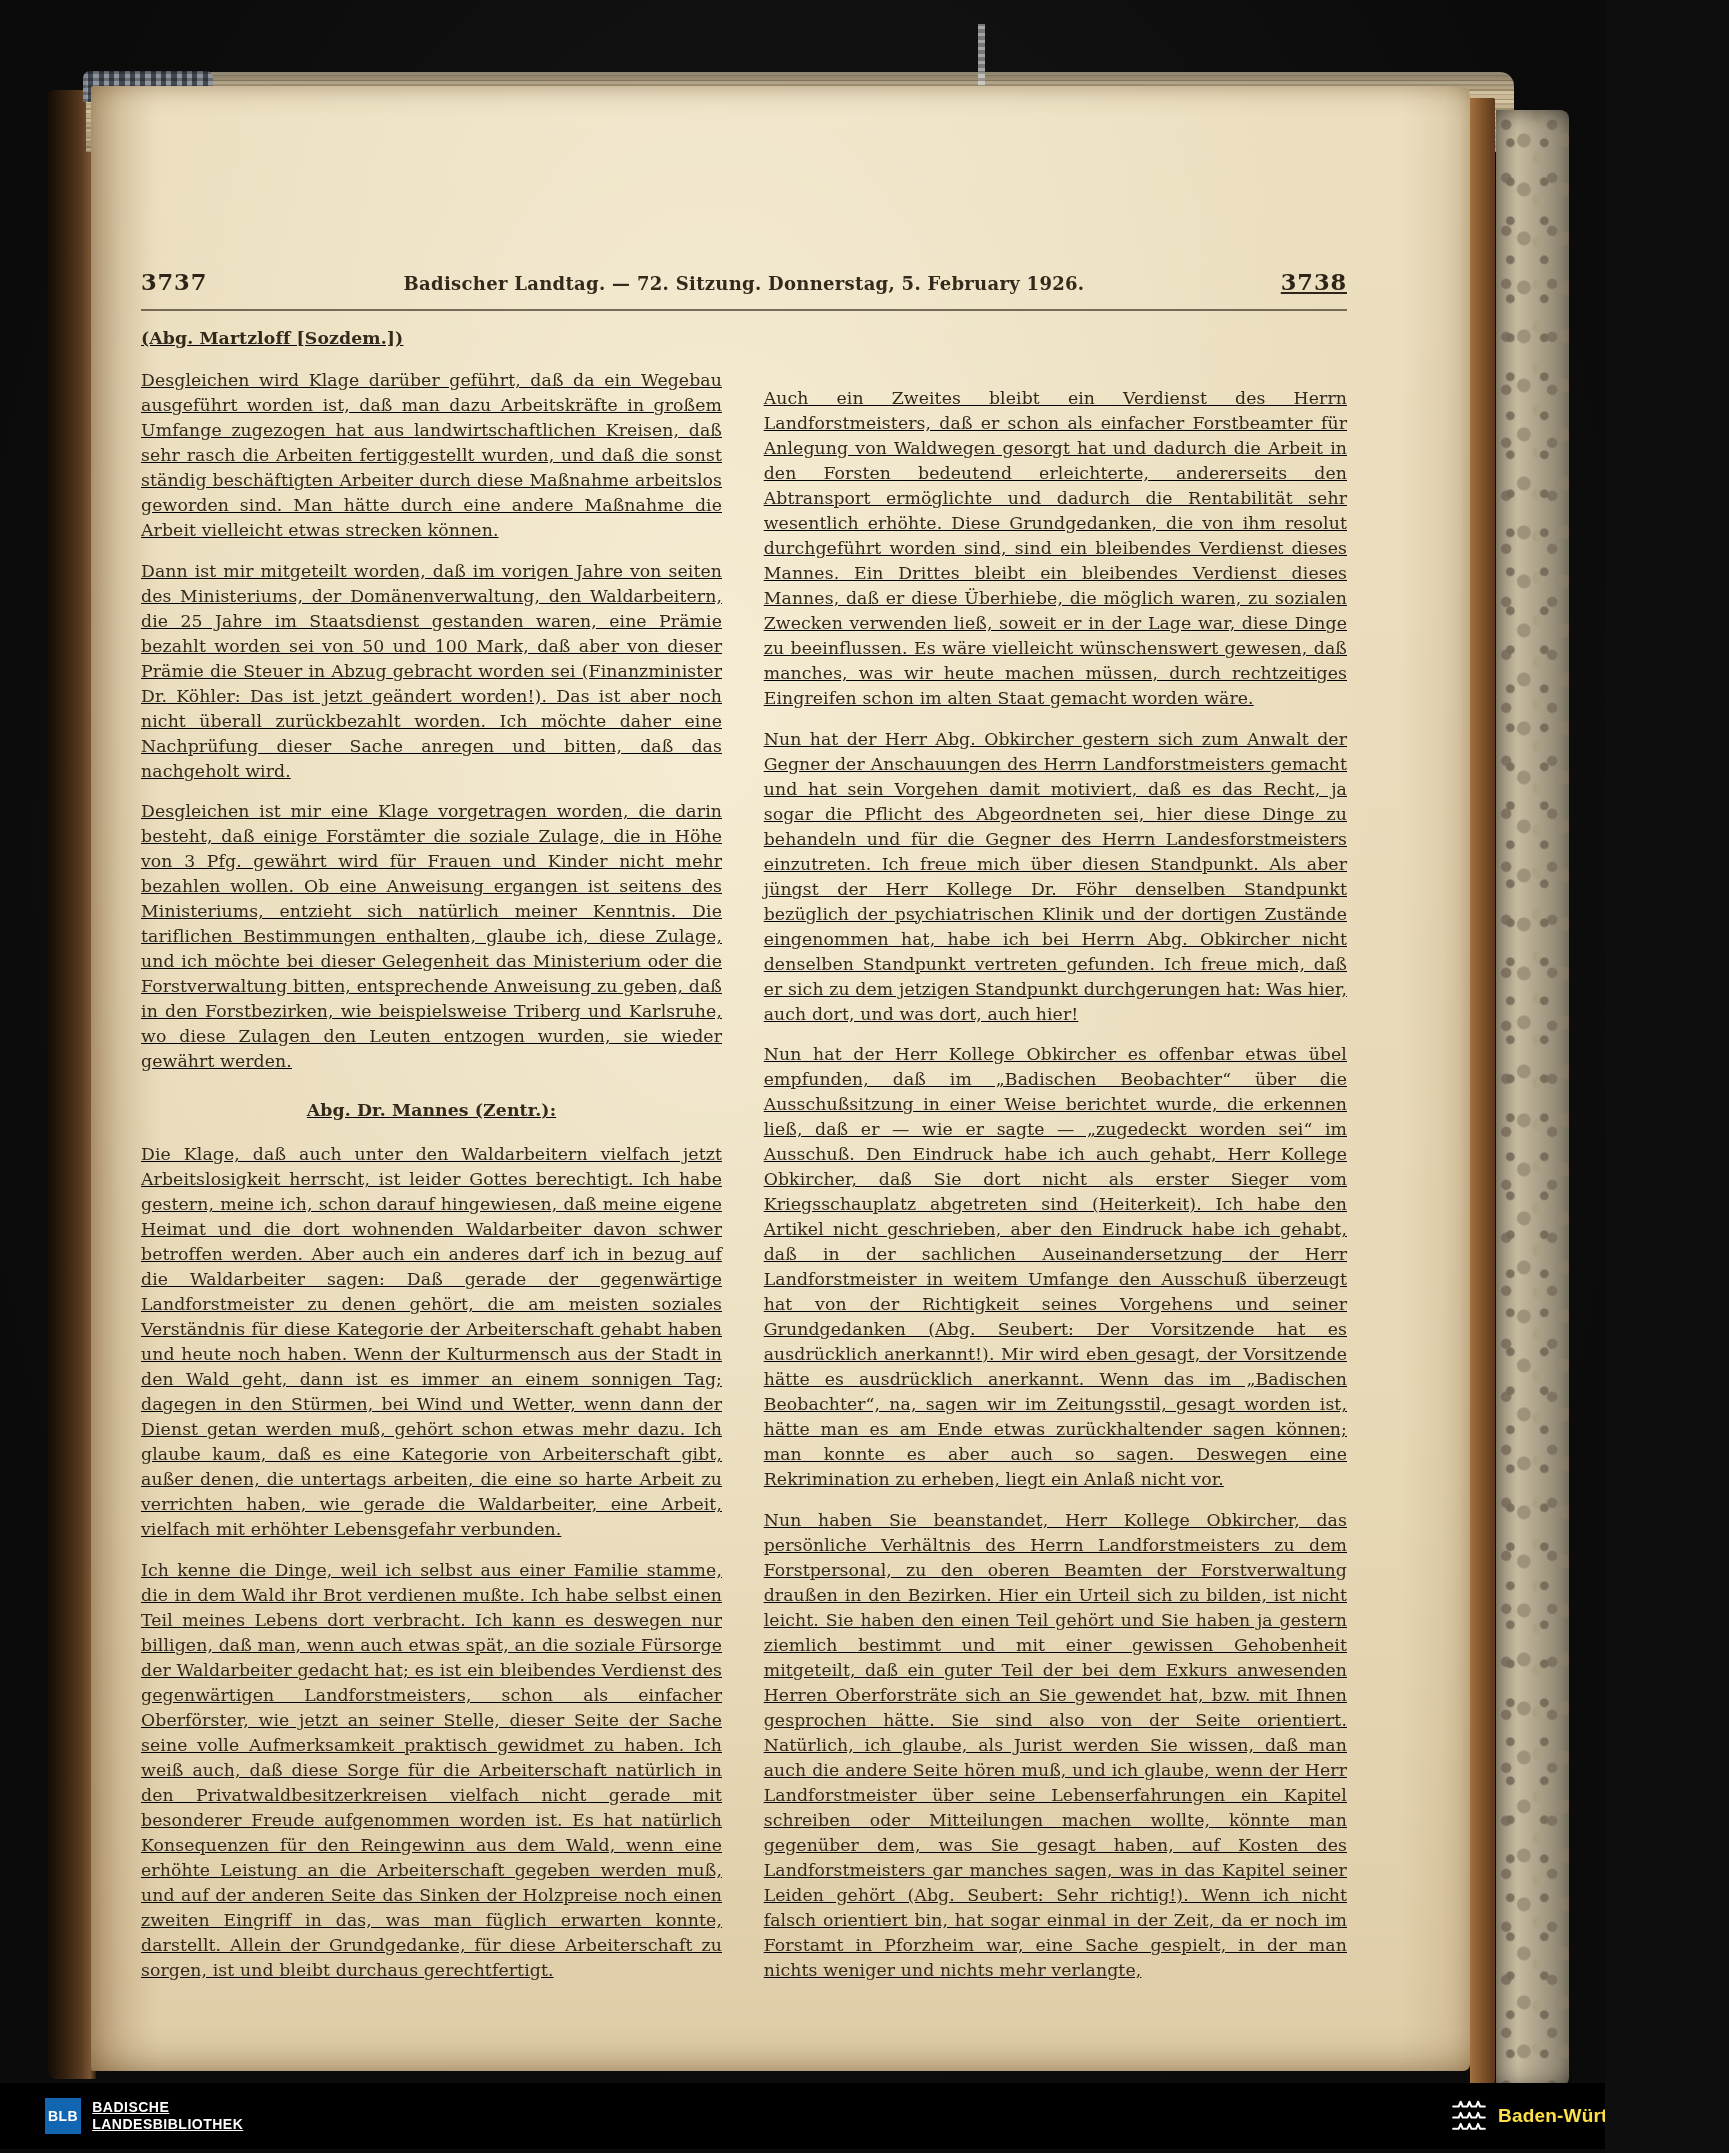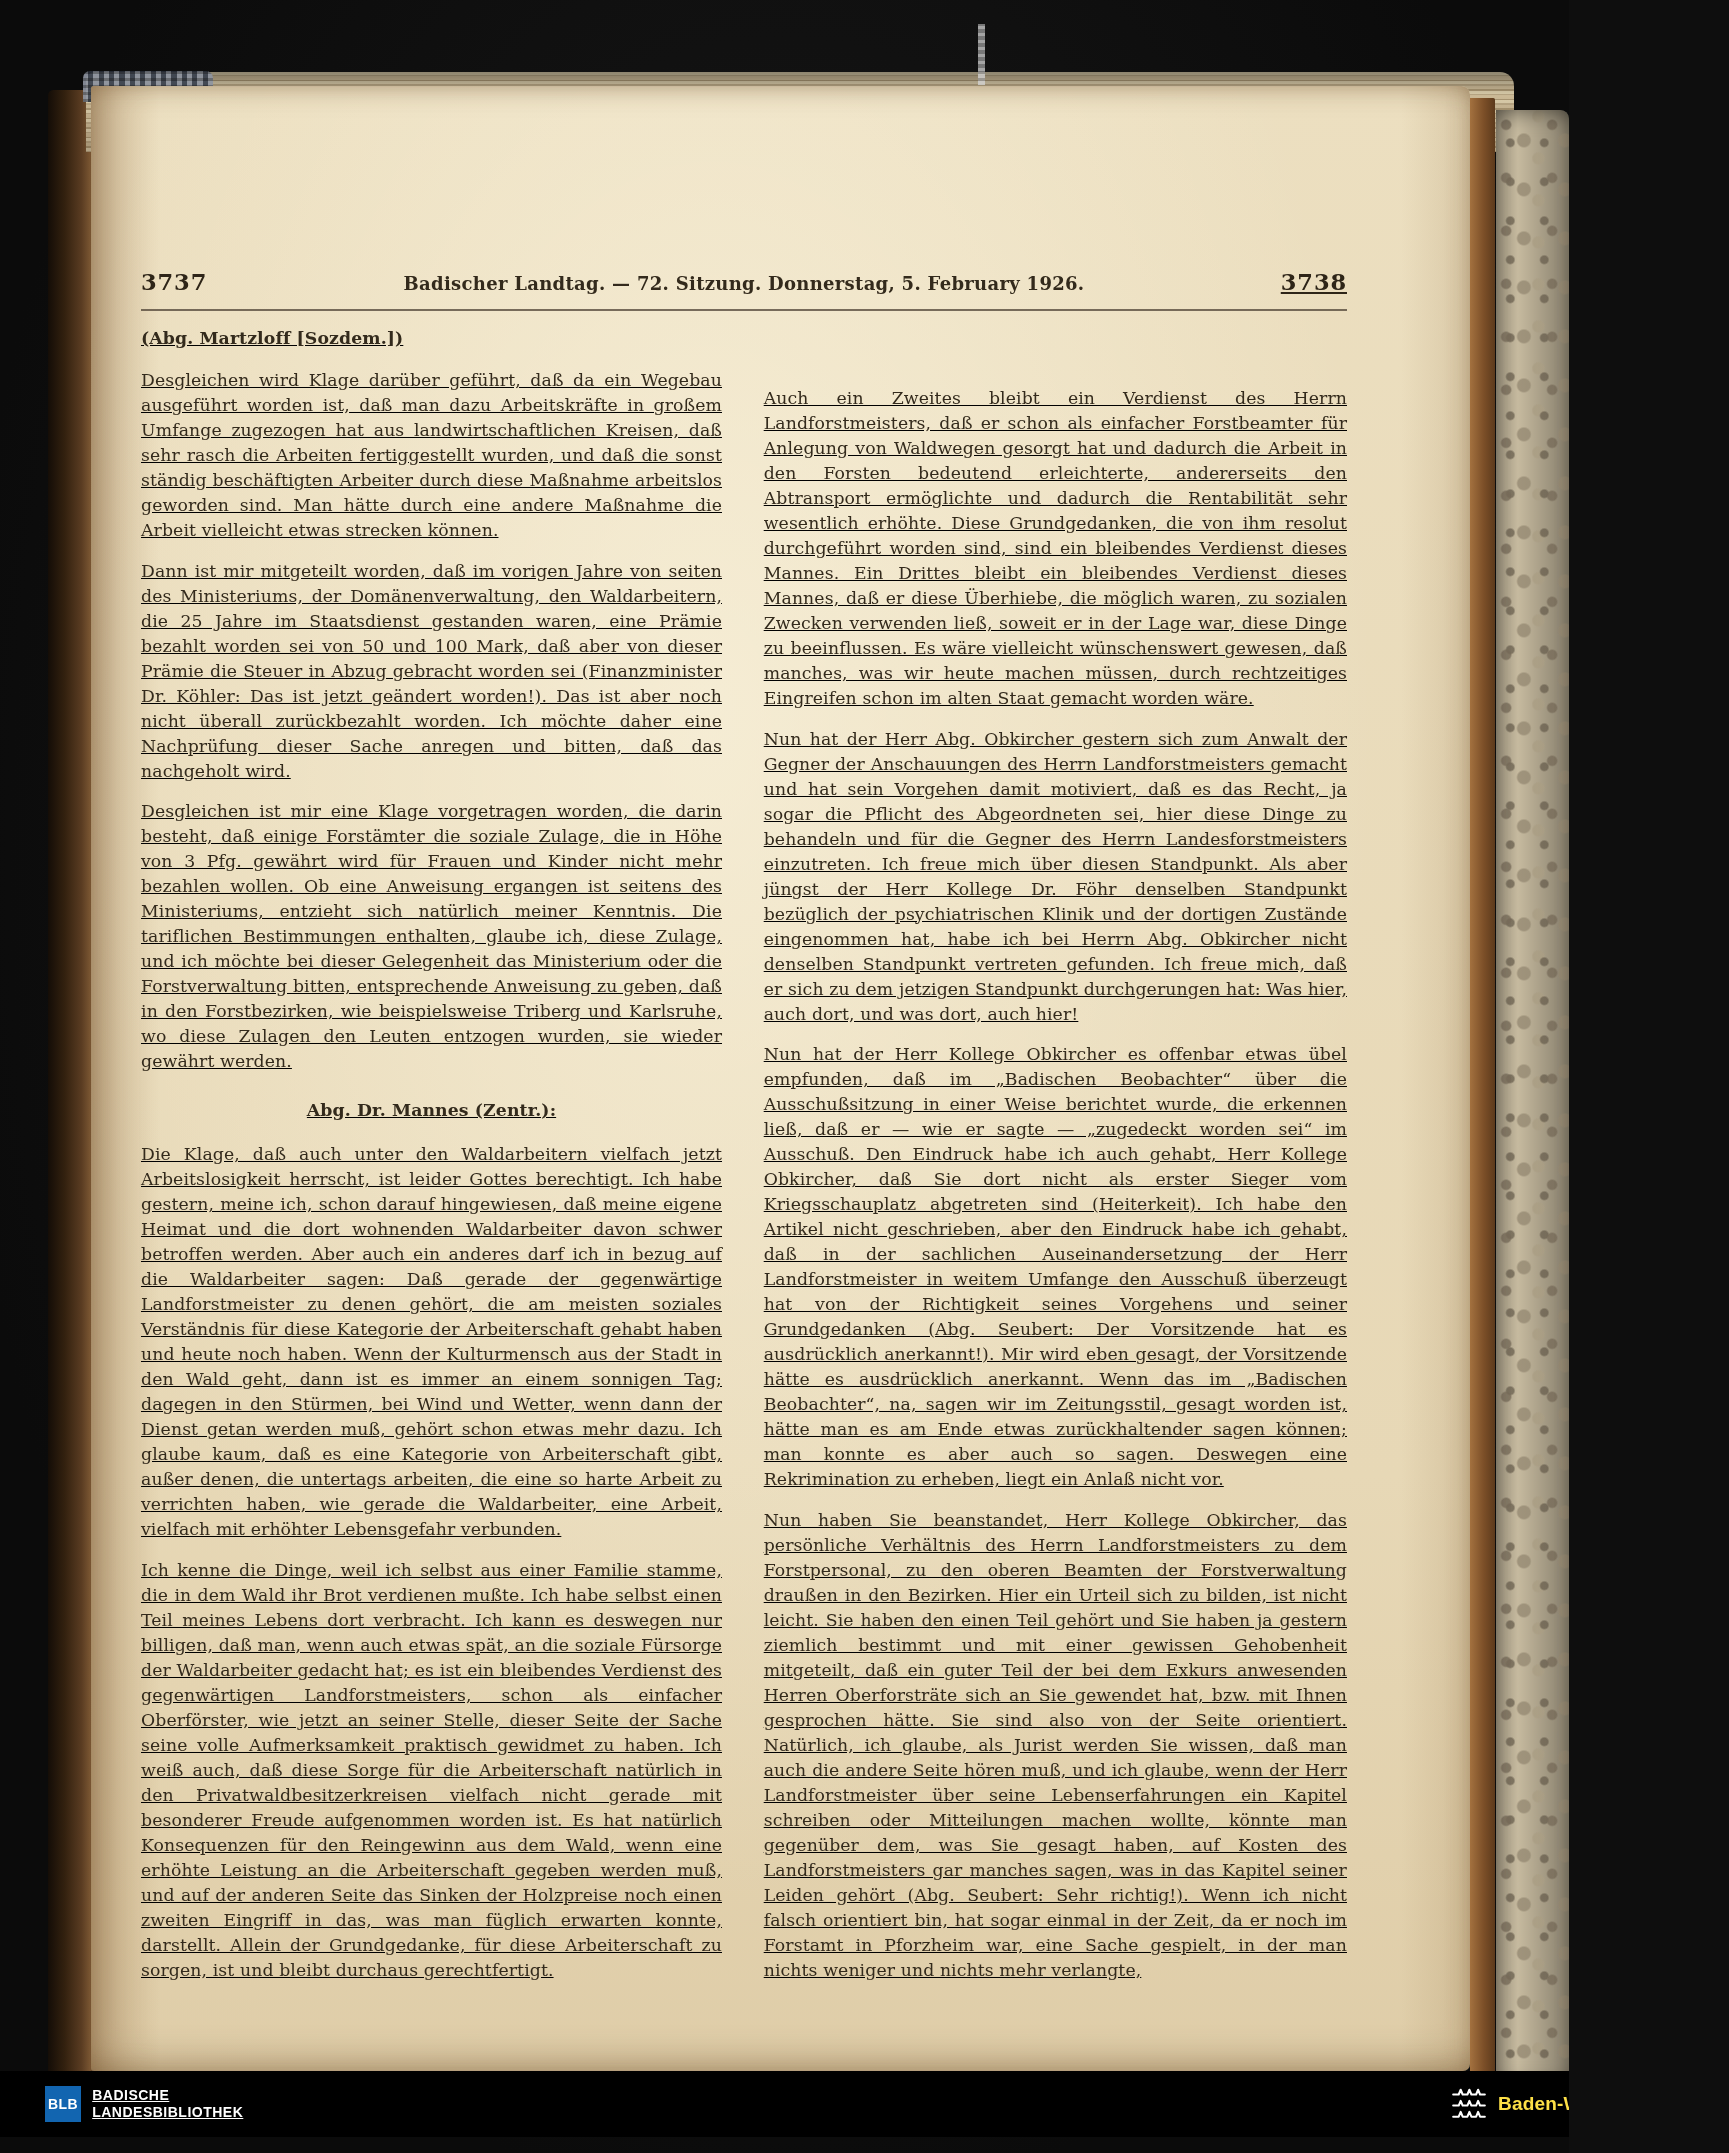--- a/index.html
+++ b/index.html
@@ -15,6 +15,7 @@
       radial-gradient(ellipse at 50% 40%, #1a1a1a, #0b0b0b 75%);
     overflow: hidden;
     font-family: "DejaVu Serif", "Liberation Serif", serif;
+    padding-left: 36px;
   }
 
   

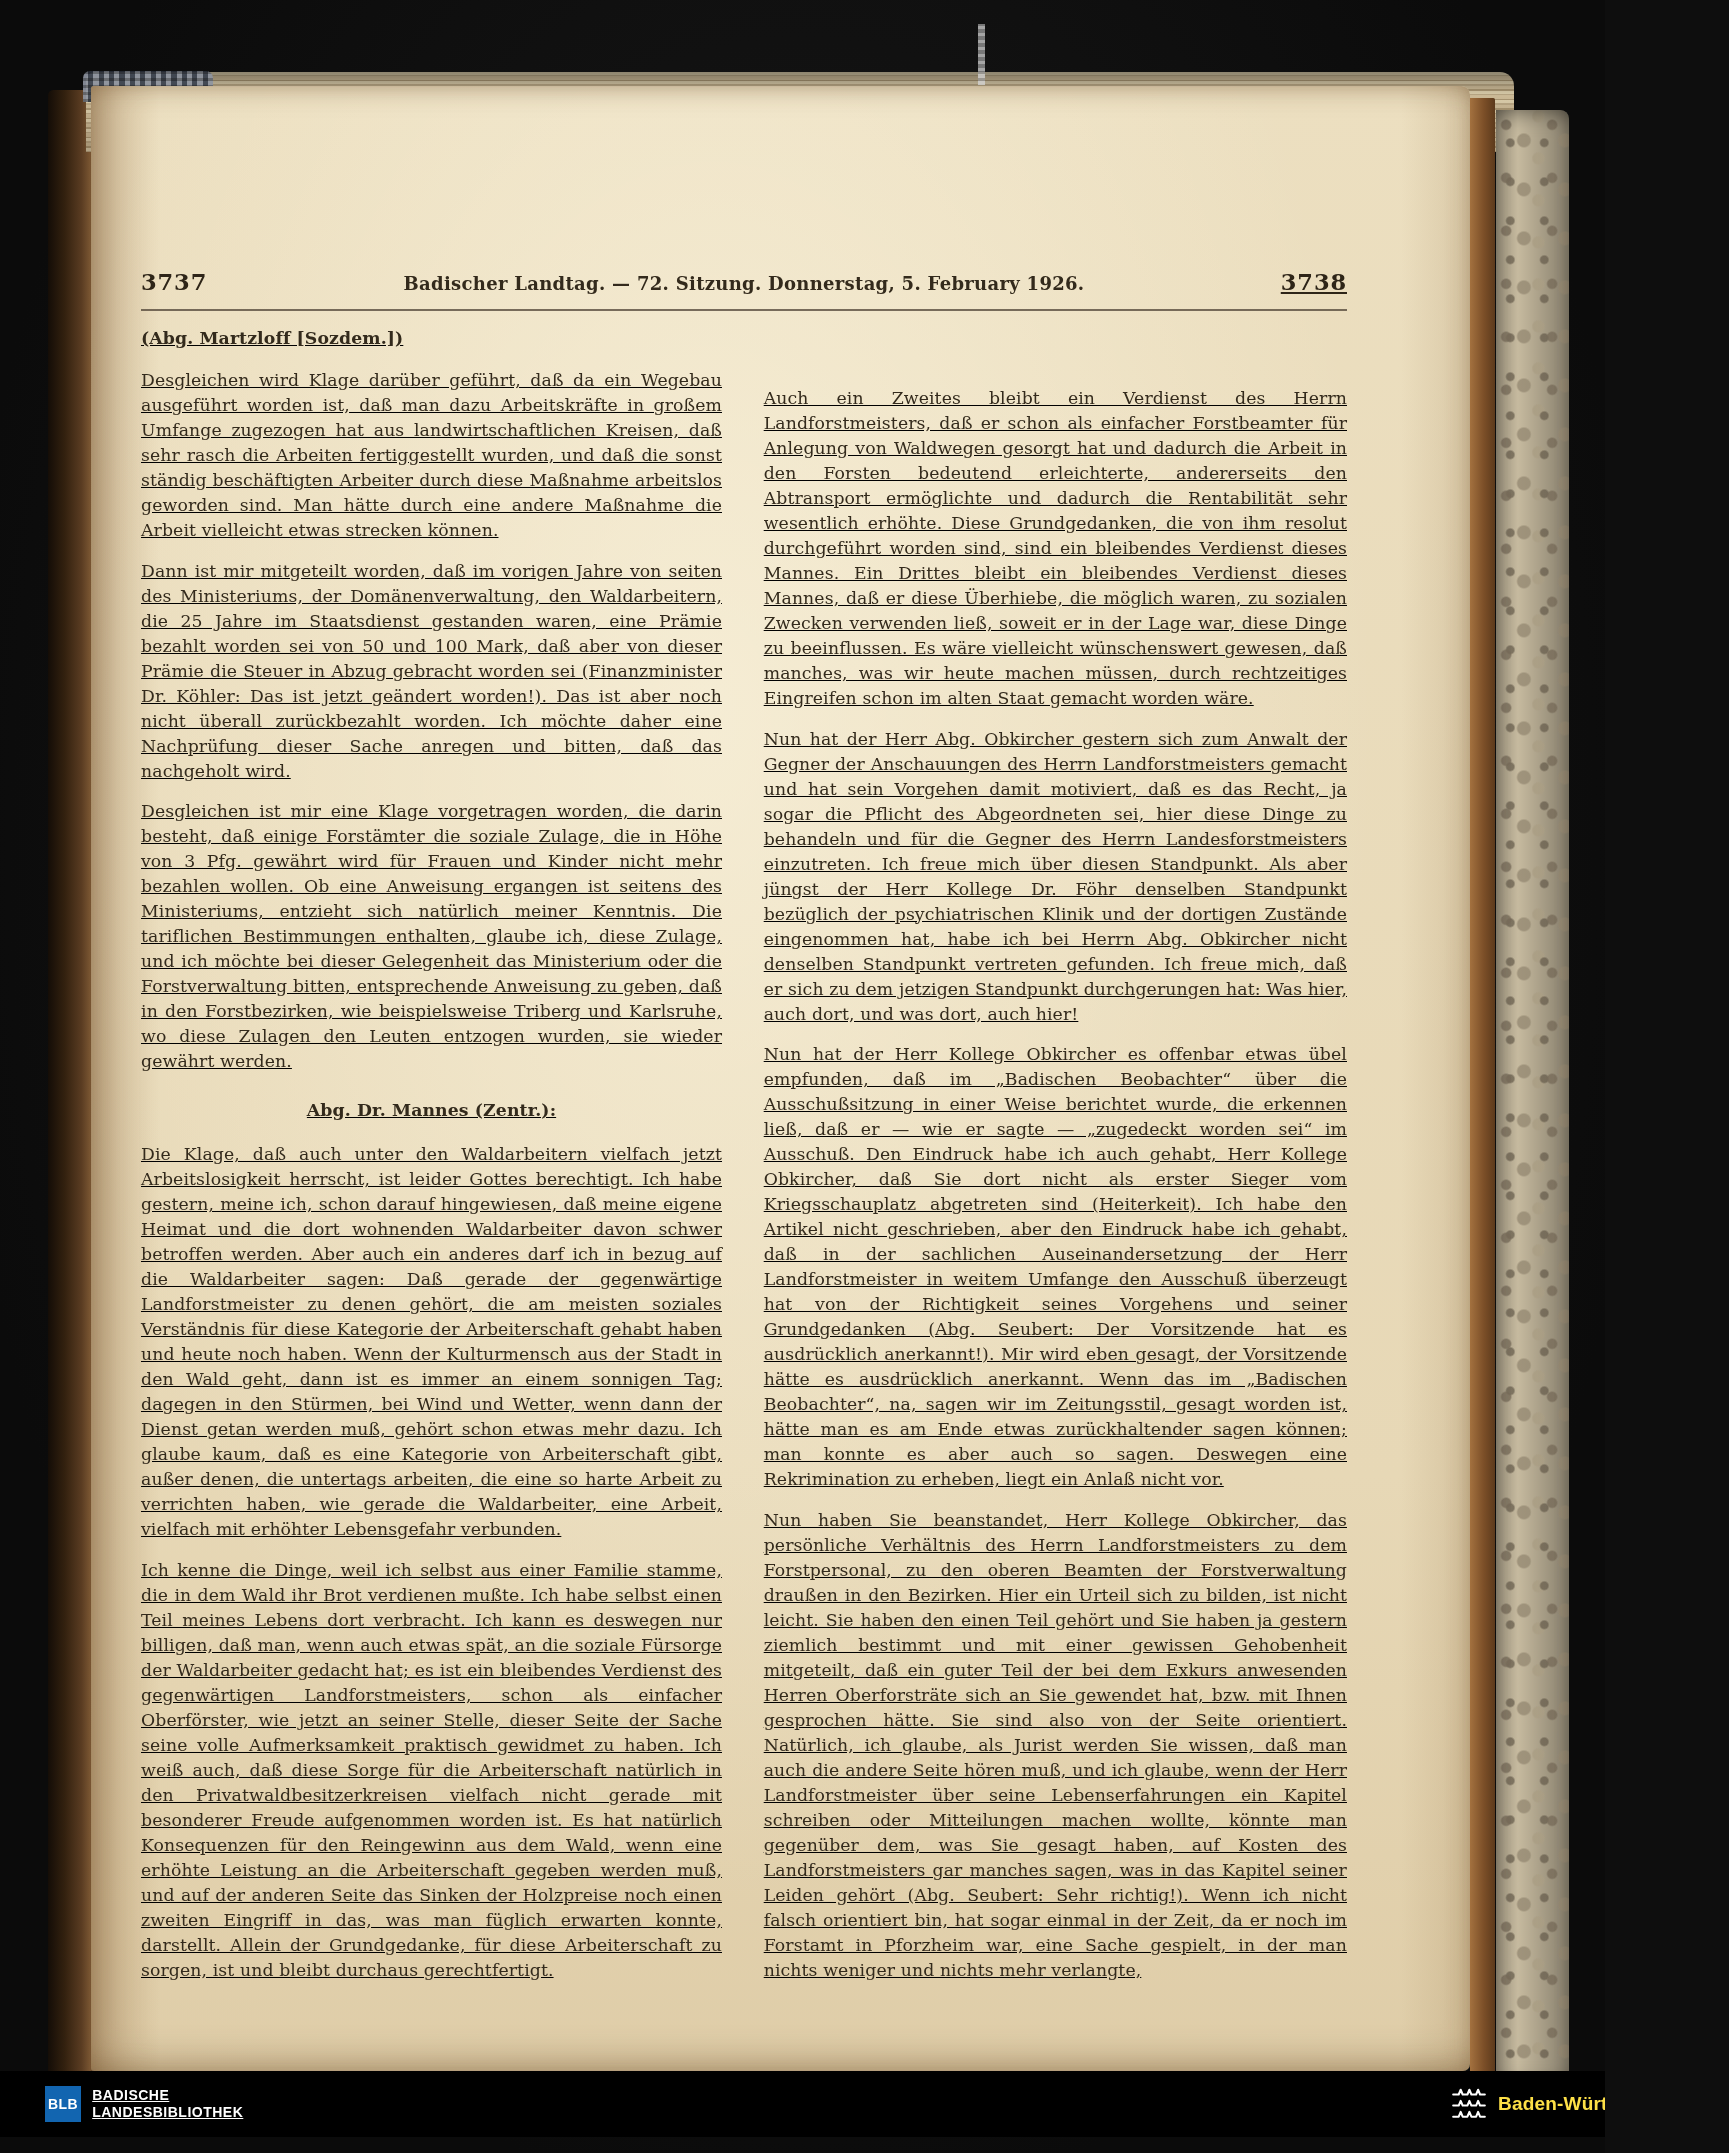--- a/index.html
+++ b/index.html
@@ -185,7 +185,7 @@
   .viewer-footer {
     position: absolute;
     left: 0;
-    bottom: 16px;
+    bottom: 4px;
     width: 1729px;
     height: 66px;
     background: #000;

